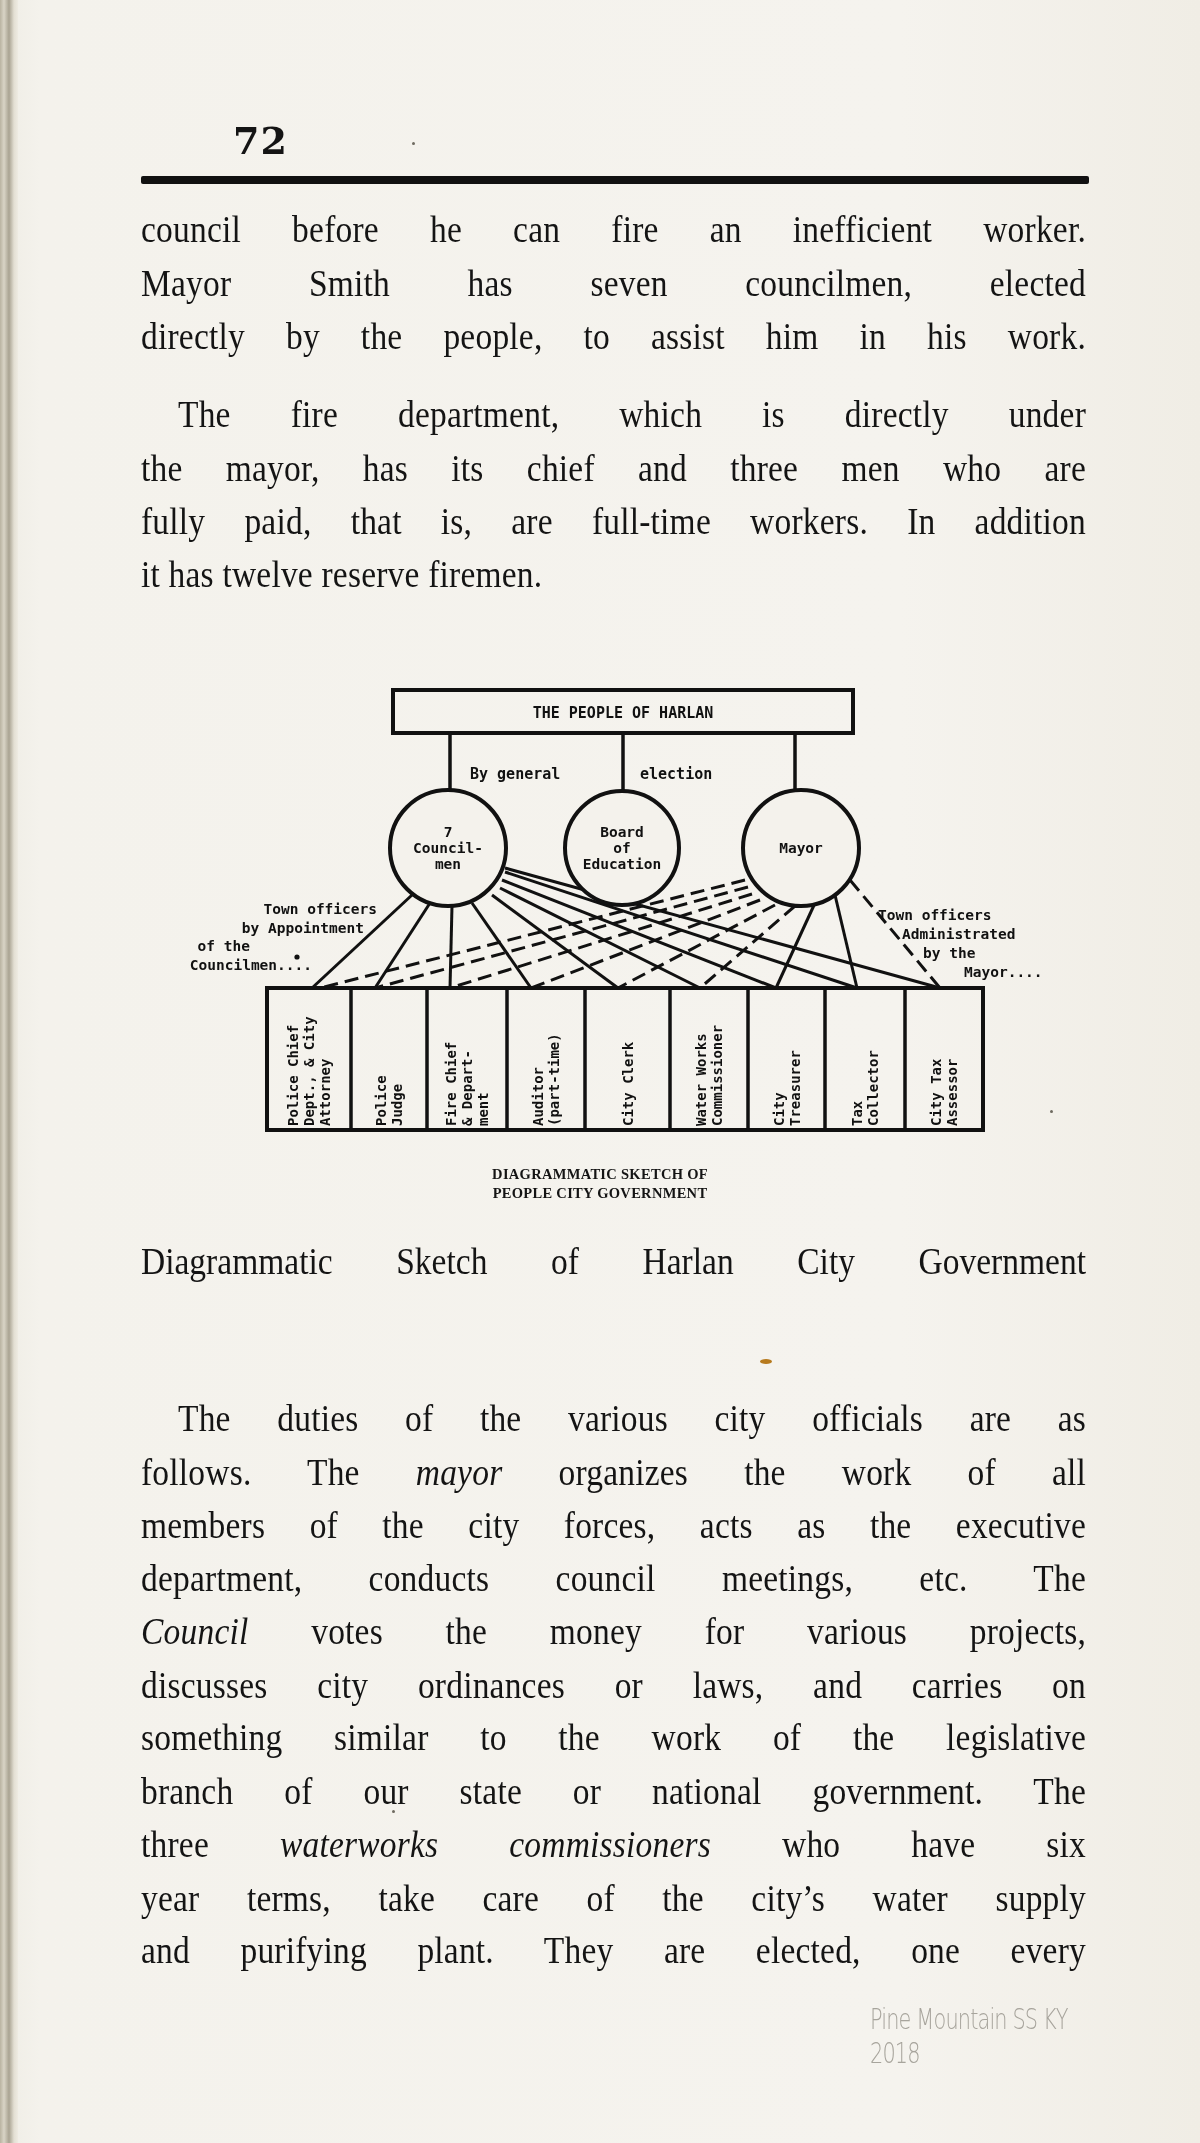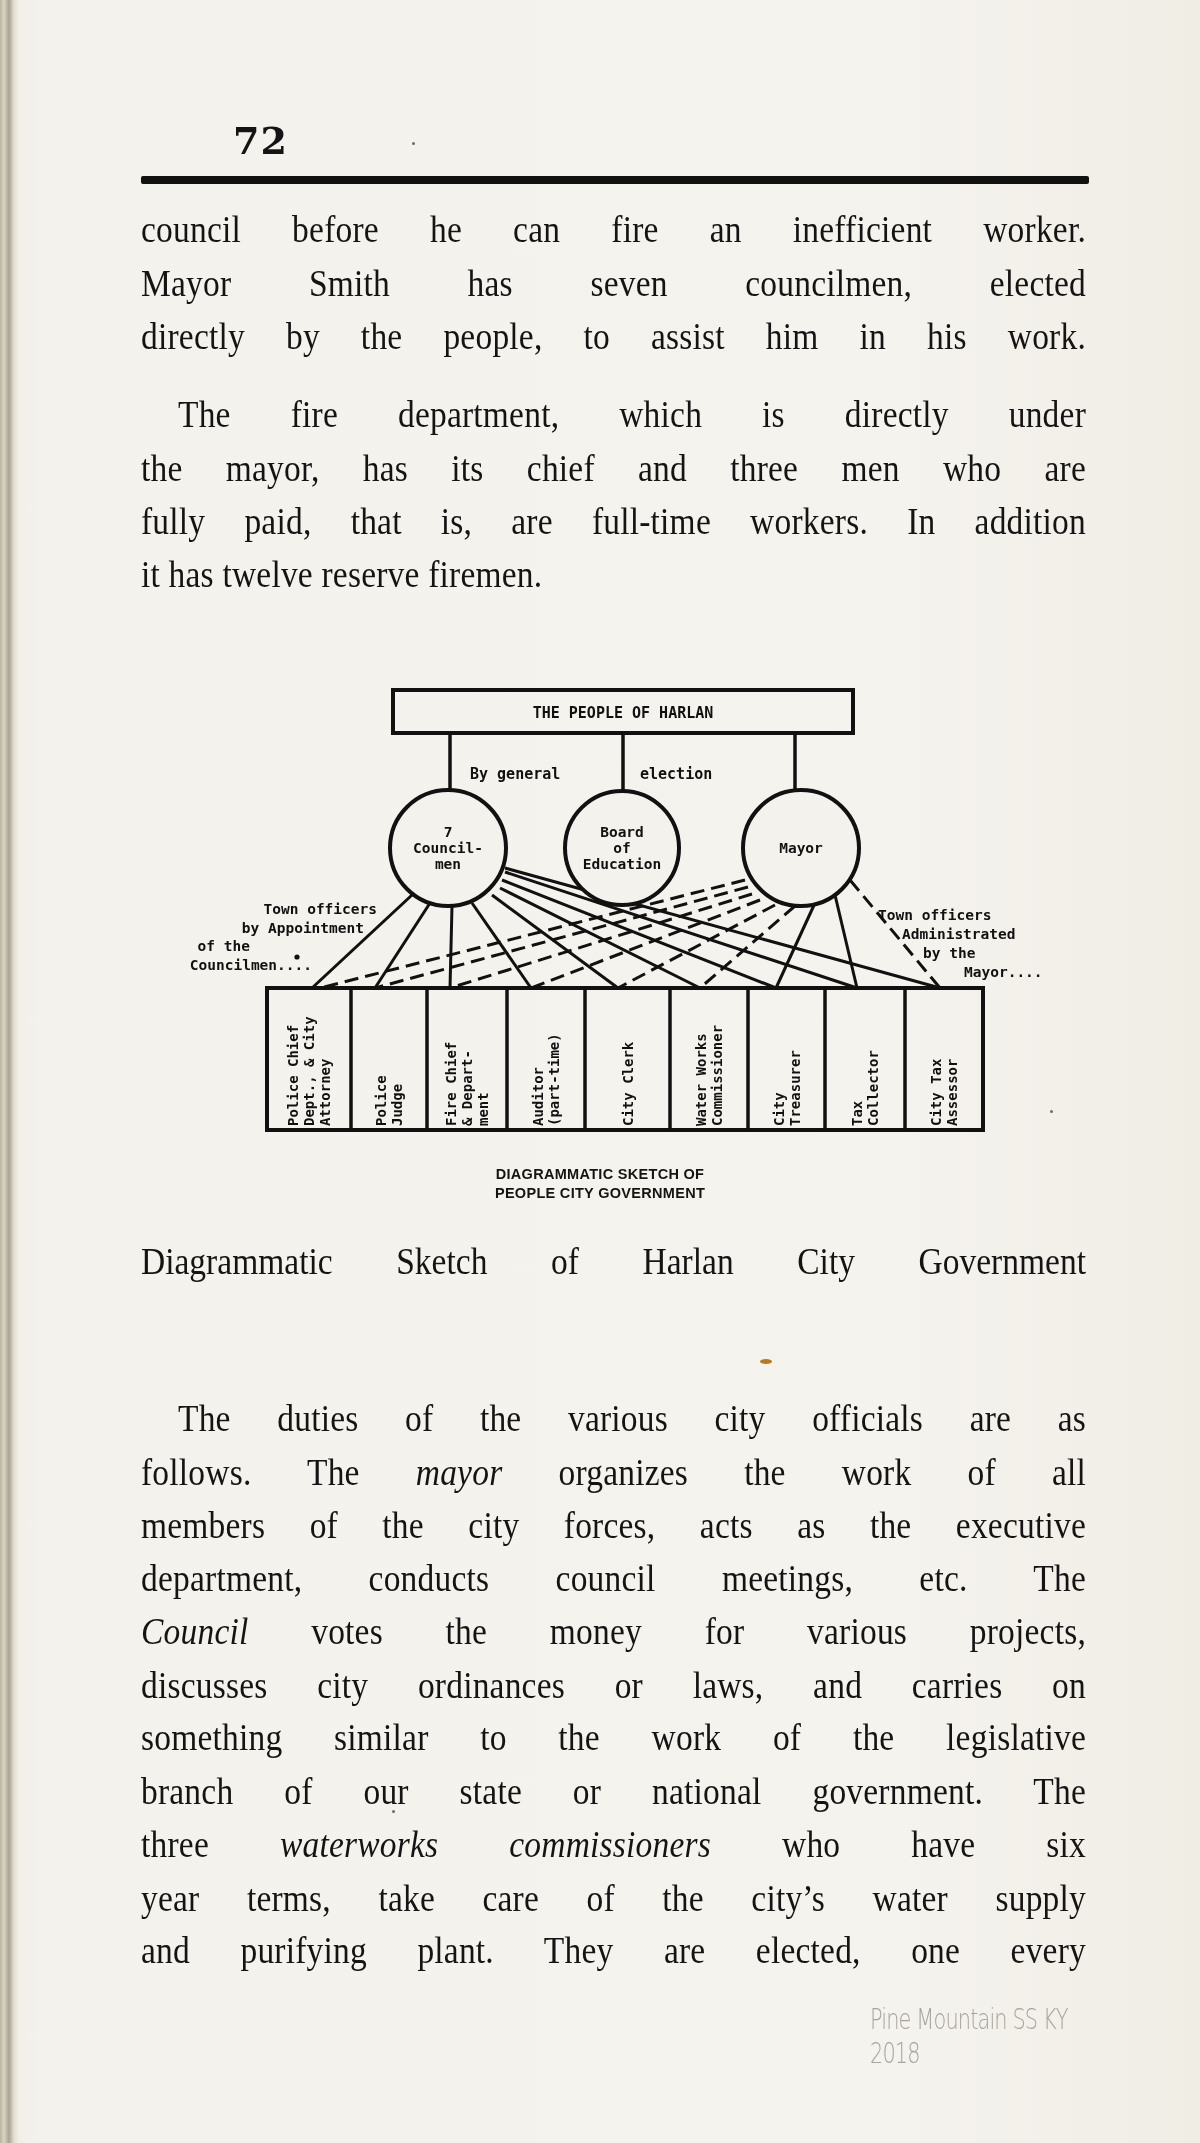--- a/index.html
+++ b/index.html
@@ -48,7 +48,7 @@
     }
     .diagram-caption {
       position: absolute; left: 400px; top: 1165px; width: 400px;
-      text-align: center; font-family: Liberation Sans, sans-serif; font-weight: bold;
+      text-align: center; font-family: Liberation Serif, serif; font-weight: bold;
       font-size: 14.5px; line-height: 19px; letter-spacing: 0.3px;
     }
     .figure-caption {

